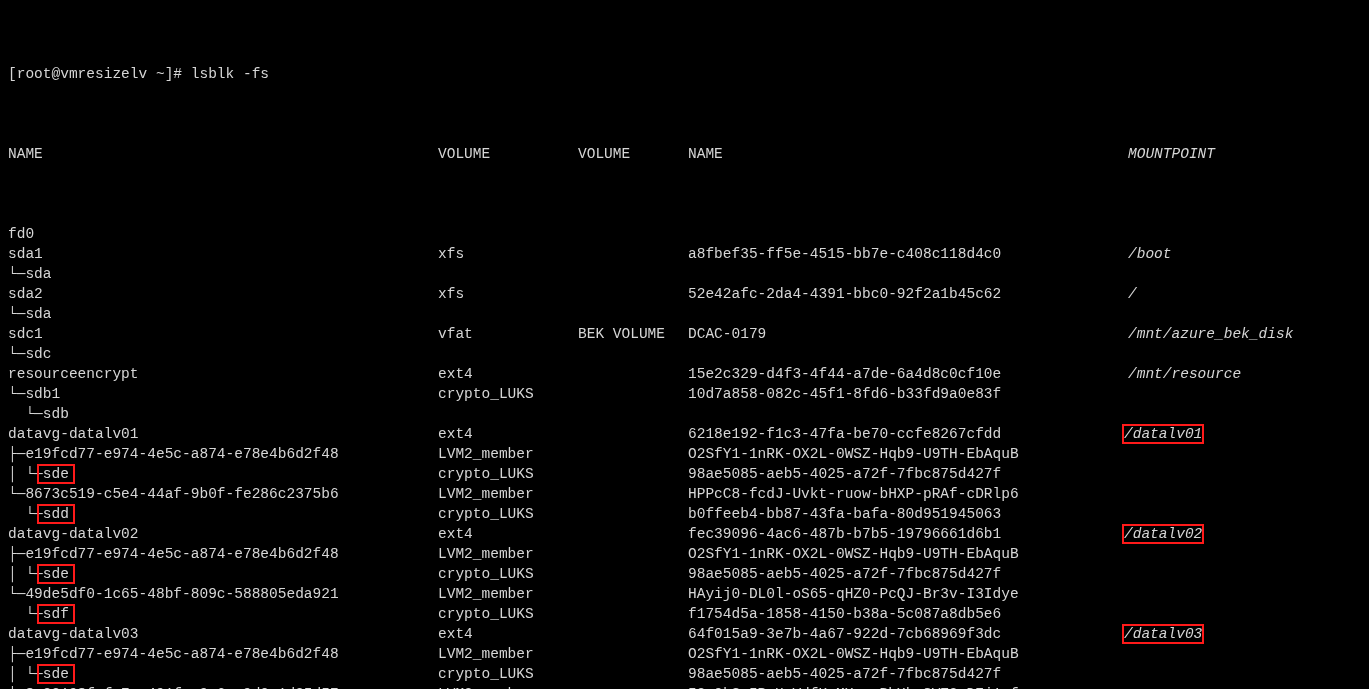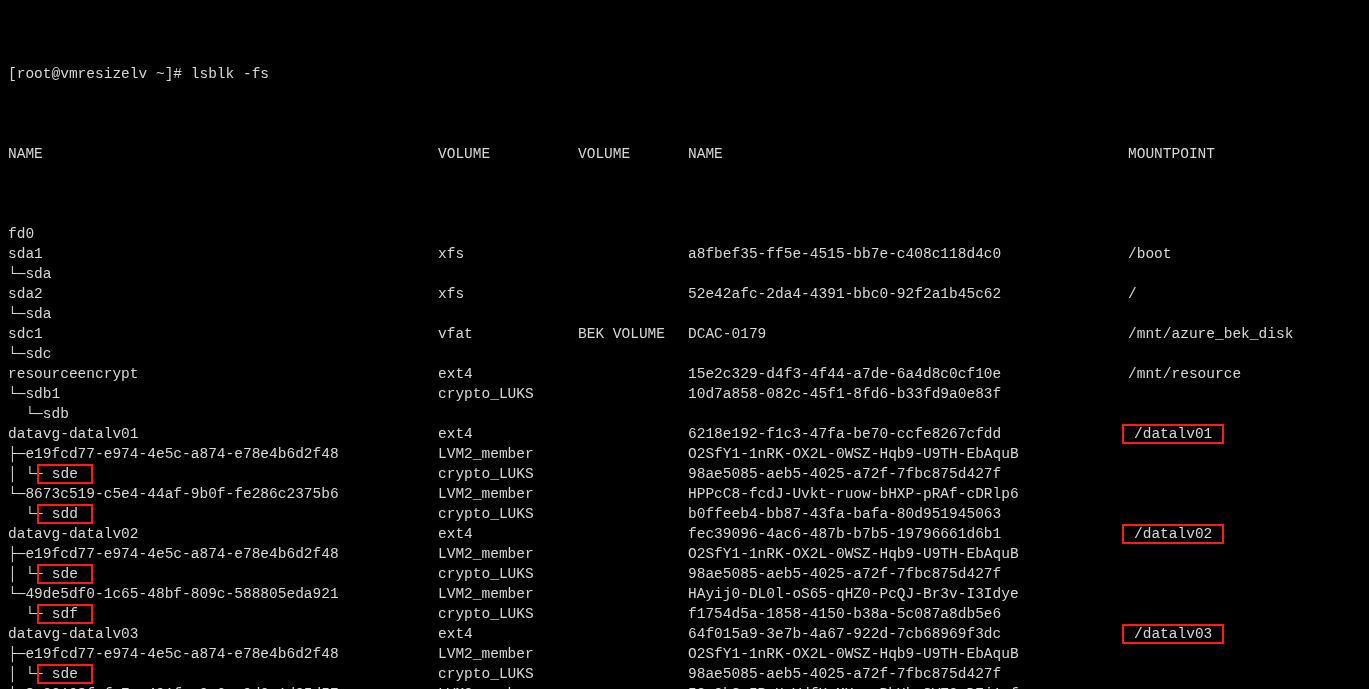--- a/index.html
+++ b/index.html
@@ -29,7 +29,7 @@
   .c-fstype { display:inline-block; width: 140px; }
   .c-label  { display:inline-block; width: 110px; }
   .c-uuid   { display:inline-block; width: 440px; }
-  .c-mnt    { display:inline-block; }
+  .c-mnt    { display:inline-block;font-style:italic; }
   .hl-dev, .hl-mnt {
     border: 2px solid #ff1a1a;
     display: inline-block;

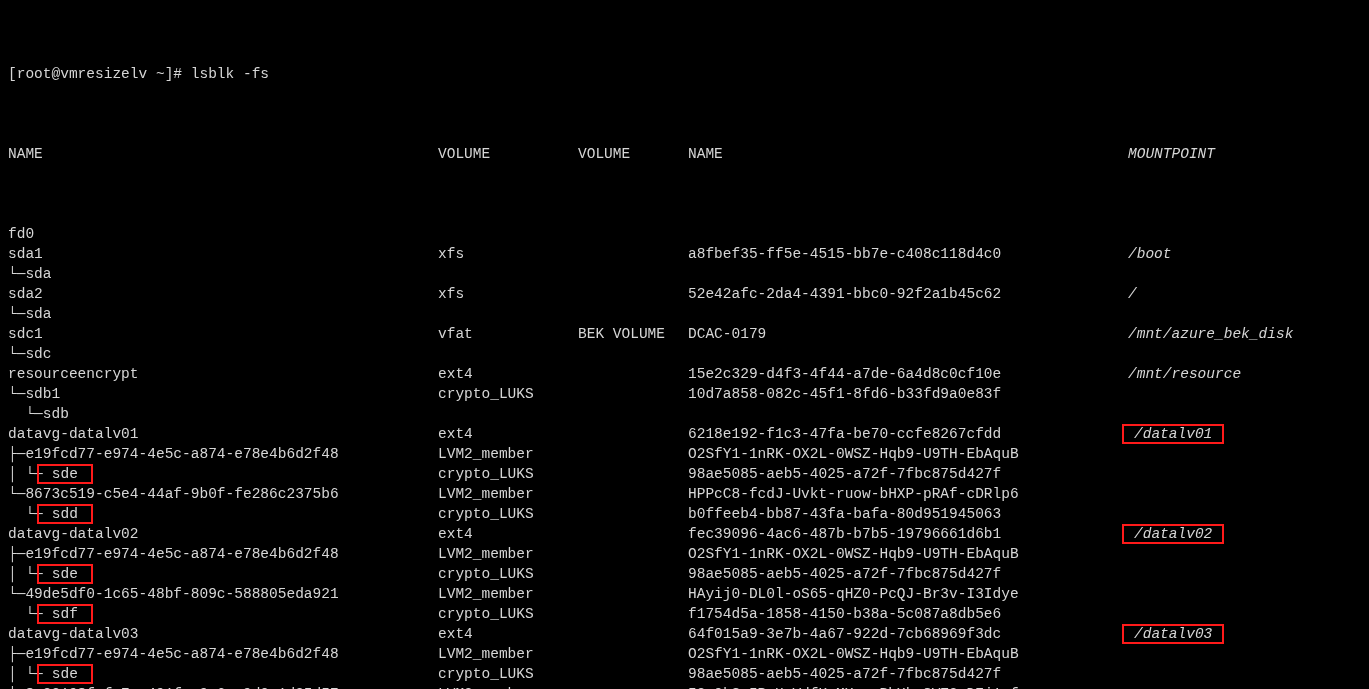--- a/index.html
+++ b/index.html
@@ -38,7 +38,7 @@
     margin-left: -6px;
     margin-right: -6px;
   }
-  .hl-mnt { padding: 0 10px; }
+  .hl-mnt { padding: 0 0; }
   .tree { white-space: pre; }
 </style>
 </head>

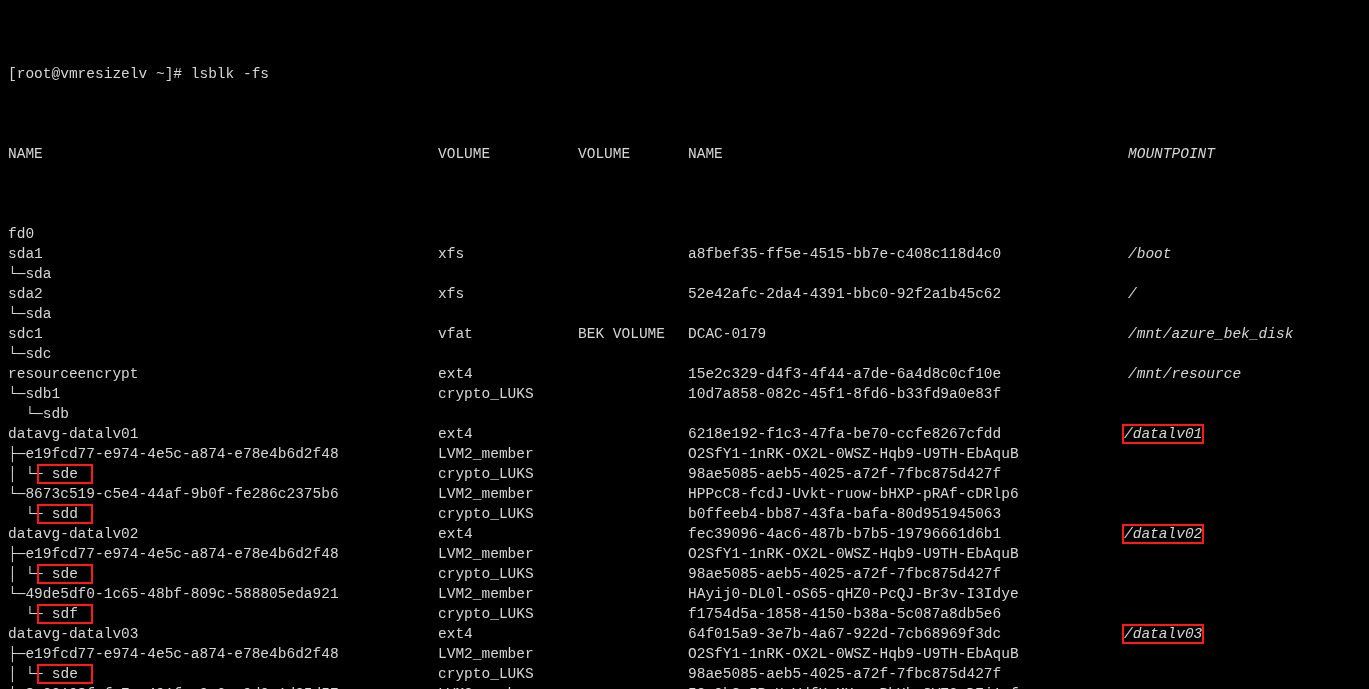--- a/index.html
+++ b/index.html
@@ -34,7 +34,7 @@
     border: 2px solid #ff1a1a;
     display: inline-block;
     line-height: 16px;
-    padding: 0 13px;
+    padding: 0 4px;
     margin-left: -6px;
     margin-right: -6px;
   }

